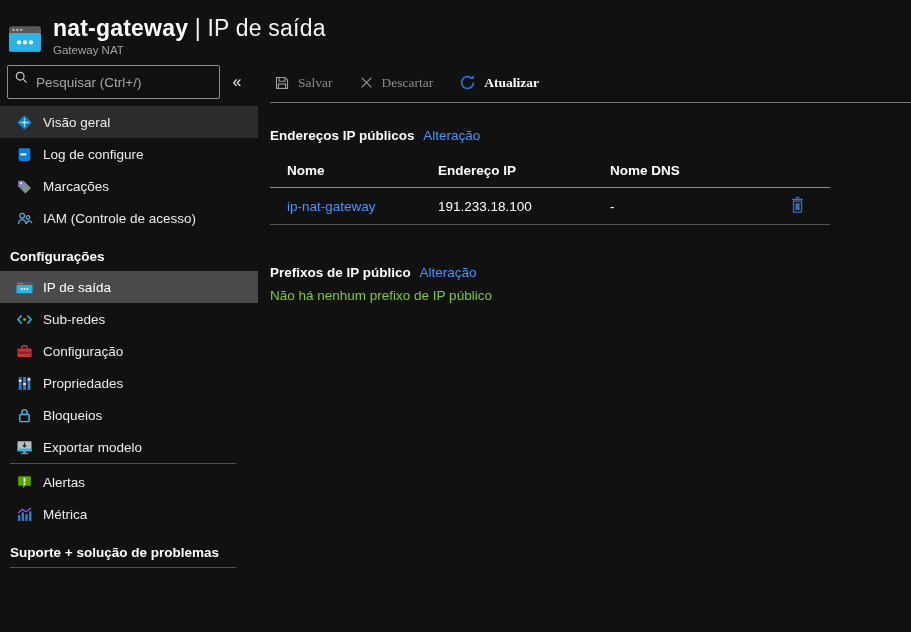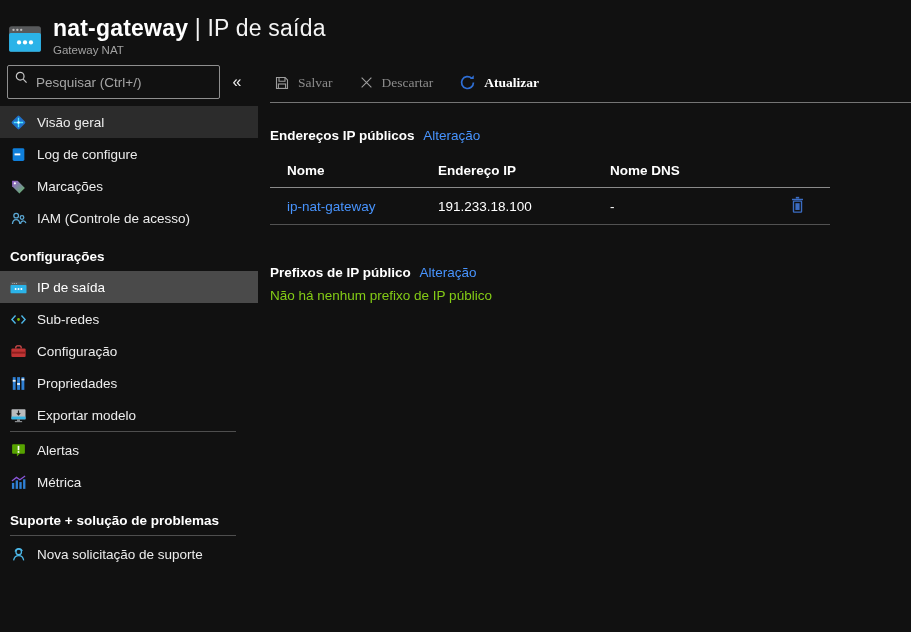--- a/index.html
+++ b/index.html
@@ -37,7 +37,7 @@
   .search-input::placeholder { color:#a6a6a6; }
   .collapse-btn { width:34px; text-align:center; color:#f0f0f0; font-size:16px; cursor:pointer; background:none; border:none; font-family:inherit; }
 
-  .nav-item { height:32px; display:flex; align-items:center; gap:10px; padding-left:10px; cursor:pointer; color:#ececec; }
+  .nav-item { height:32px; display:flex; align-items:center; gap:10px; padding-left:16px; cursor:pointer; color:#ececec; }
   .nav-item .ico { width:17px; height:17px; flex-shrink:0; display:flex; }
   .nav-item.highlight { background:#2c2c2c; }
   .nav-item.selected { background:#4a4a4a; color:#ffffff; }

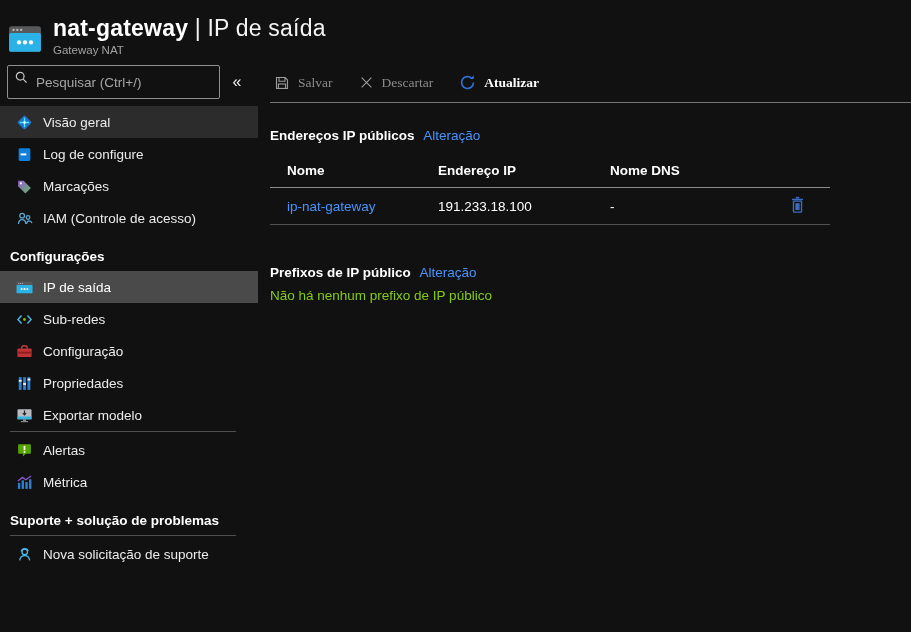--- a/index.html
+++ b/index.html
@@ -202,6 +202,15 @@
           </svg>
         </span>
         <span>Propriedades</span>
+      </div>
+      <div class="nav-item">
+        <span class="ico">
+          <svg viewBox="0 0 16 16" width="17" height="17" fill="none" stroke="#4db8e8" stroke-width="1.3">
+            <rect x="3.6" y="7" width="8.8" height="6.8" rx="0.8"></rect>
+            <path d="M5.6 7V4.9a2.4 2.4 0 014.8 0V7"></path>
+          </svg>
+        </span>
+        <span>Bloqueios</span>
       </div>
       <div class="nav-item">
         <span class="ico">

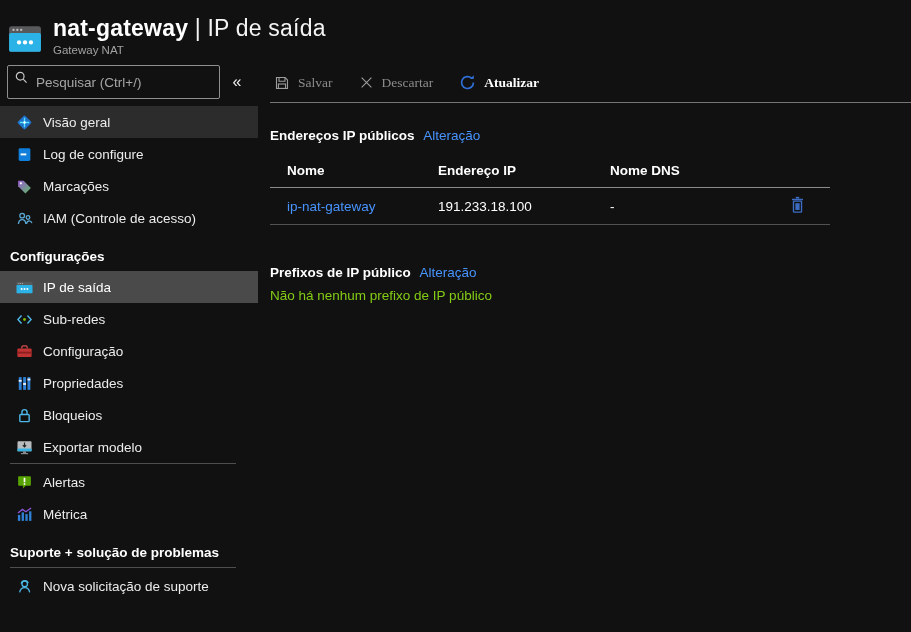--- a/index.html
+++ b/index.html
@@ -251,16 +251,6 @@
 
       <div class="section-header">Suporte + solução de problemas</div>
       <hr class="section-divider">
-      <div class="nav-item">
-        <span class="ico">
-          <svg viewBox="0 0 16 16" width="17" height="17" fill="none" stroke="#4db8e8" stroke-width="1.2">
-            <circle cx="8.2" cy="5.6" r="2.6"></circle>
-            <path d="M3.4 13.6c.5-2.9 2.4-4.5 4.8-4.5 2.3 0 4.2 1.6 4.7 4.5"></path>
-            <path d="M4.9 5.2a3.4 3.4 0 016.6-.4"></path>
-          </svg>
-        </span>
-        <span>Nova solicitação de suporte</span>
-      </div>
     </nav>
 
     <main class="main">

